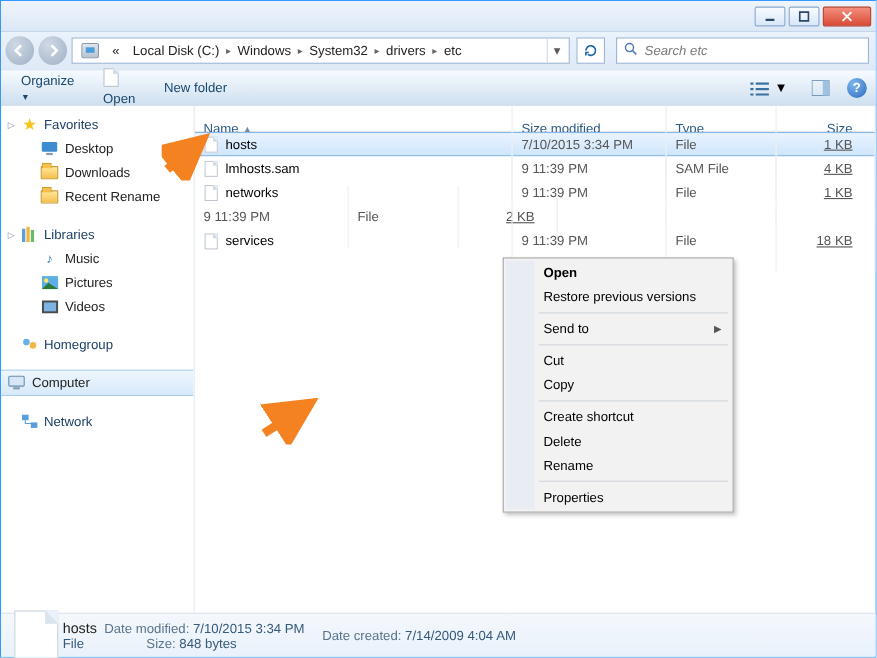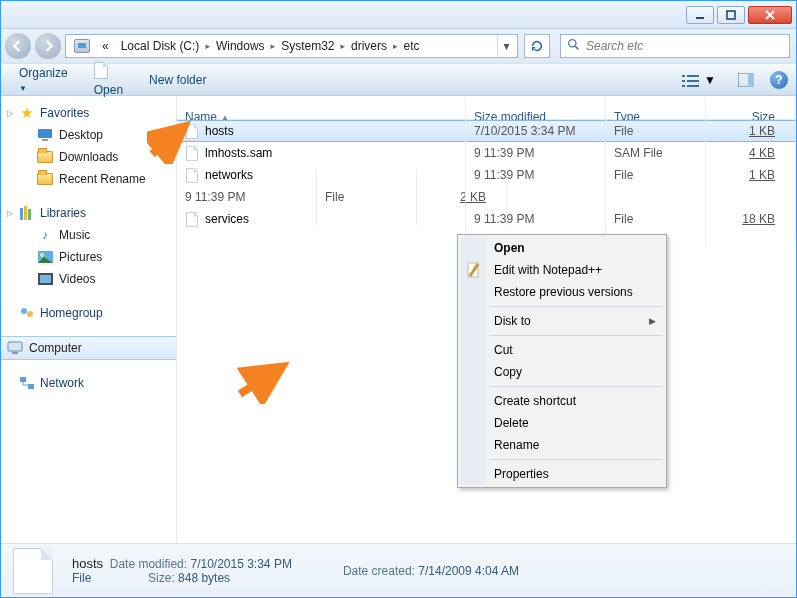--- a/index.html
+++ b/index.html
@@ -349,13 +349,6 @@
       <div class="ctx">
         <div class="strip"></div>
         <div class="ctx-item bold">Open</div>
-        <div class="ctx-item">
-            <span class="ctx-ic"><svg width="16" height="16" viewBox="0 0 16 16">
-                <rect x="2" y="1" width="10" height="14" fill="#fff" stroke="#b7c094"></rect>
-                <path d="M4 14 12 2" stroke="#c4973a" stroke-width="3"></path>
-              </svg></span>
-            <span>Edit with Notepad++</span>
-          </div>
         <div class="ctx-item">Restore previous versions</div>
         <div class="ctx-sep"></div>
         <div class="ctx-item">

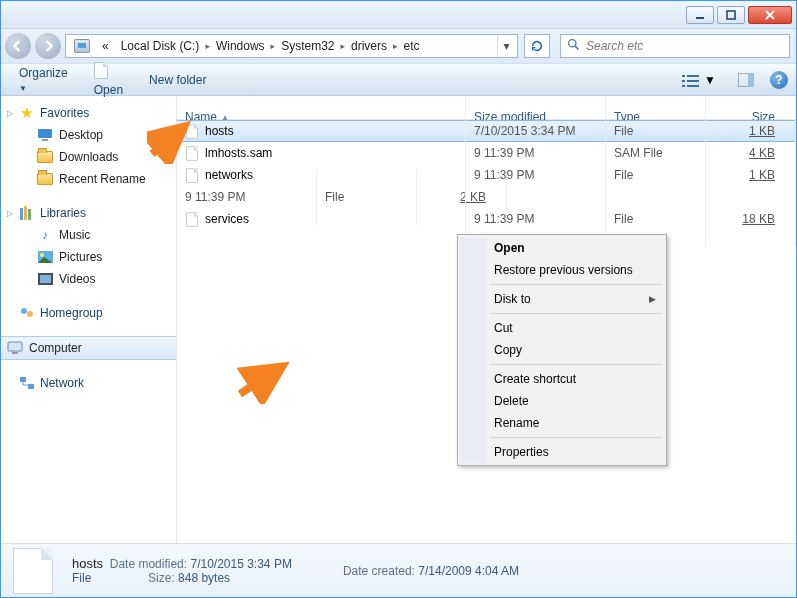--- a/index.html
+++ b/index.html
@@ -352,7 +352,7 @@
         <div class="ctx-item">Restore previous versions</div>
         <div class="ctx-sep"></div>
         <div class="ctx-item">
-            <span>Disk to</span>
+            <span>Send to</span>
             <span class="arrow">▶</span>
           </div>
         <div class="ctx-sep"></div>

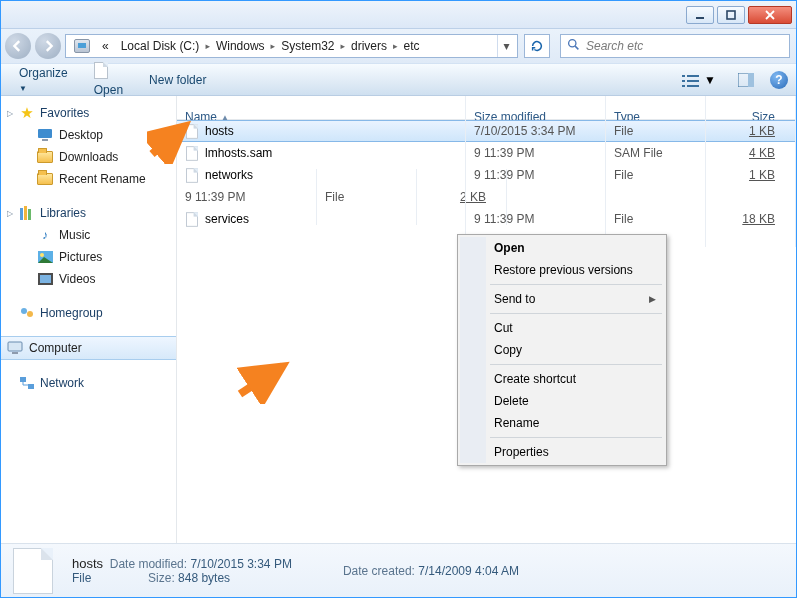--- a/index.html
+++ b/index.html
@@ -76,7 +76,7 @@
   .ctx-ic{ position:absolute; left:6px; width:16px; height:16px;}
 
   
-  .details { height:54px; border-top:1px solid #d9e2ec; background:linear-gradient(#f4f8fd,#e9f1fa); display:flex; align-items:center; padding:6px 12px; gap:19px; color:#37597a;}
+  .details { height:40px; border-top:1px solid #d9e2ec; background:linear-gradient(#f4f8fd,#e9f1fa); display:flex; align-items:center; padding:6px 12px; gap:4px; color:#37597a;}
   .details .big-ic{ width:40px; height:46px; background:#fff; border:1px solid #c9d3dd; position:relative;}
   .details .big-ic::before{content:"";position:absolute;right:-1px;top:-1px;border-top:12px solid #e9f1fa;border-left:12px solid #dbe3ec;}
   .details .fname{ color:#222; font-size:13px; }

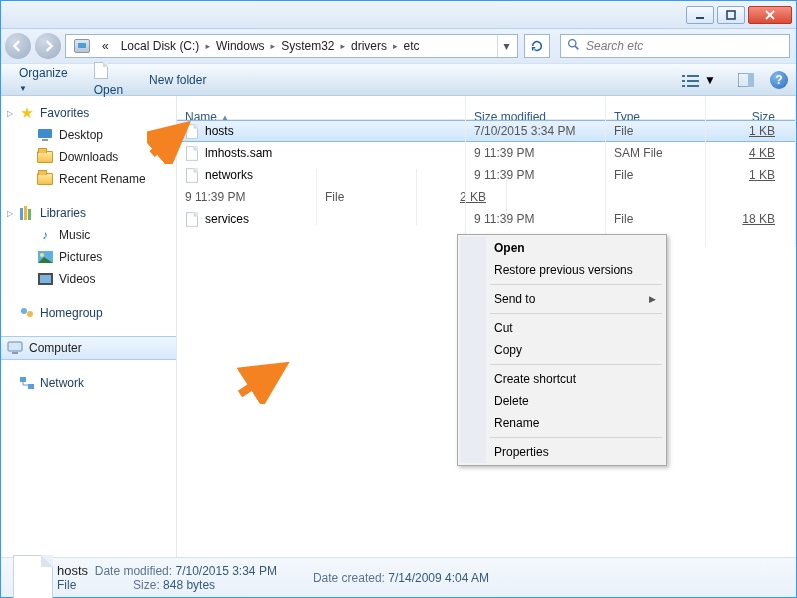--- a/index.html
+++ b/index.html
@@ -391,7 +391,7 @@
       <div><span class="fname">hosts</span>&nbsp;&nbsp;<span class="lbl">Date modified:</span> <span class="val">7/10/2015 3:34 PM</span></div>
       <div><span class="val">File</span>&nbsp;&nbsp;&nbsp;&nbsp;&nbsp;&nbsp;&nbsp;&nbsp;&nbsp;&nbsp;&nbsp;&nbsp;&nbsp;&nbsp;&nbsp;&nbsp;&nbsp;<span class="lbl">Size:</span> <span class="val">848 bytes</span></div>
     </div>
-    <div style="margin-left:32px">
+    <div style="margin-left:12px">
       <div><span class="lbl">Date created:</span> <span class="val">7/14/2009 4:04 AM</span></div>
     </div>
   </div>

